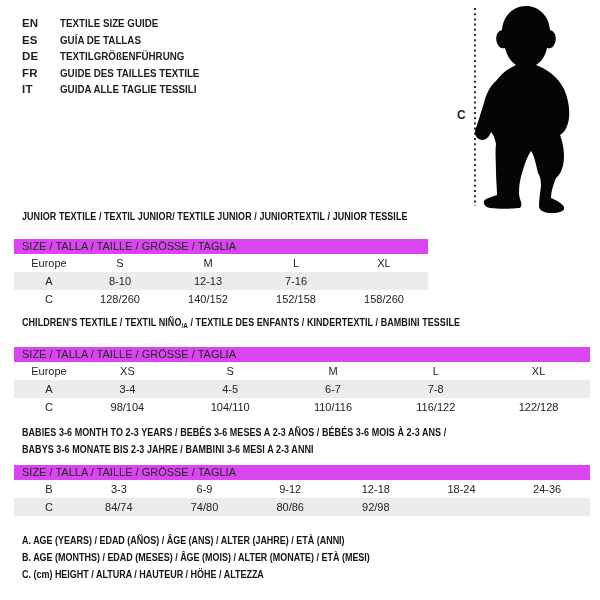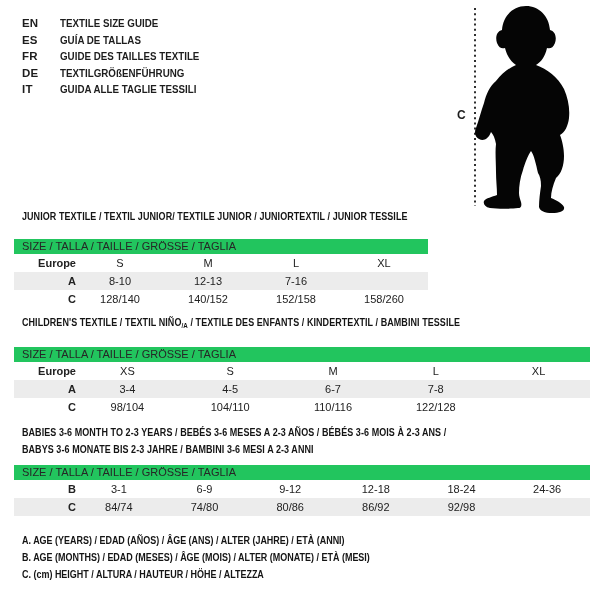--- a/index.html
+++ b/index.html
@@ -59,10 +59,10 @@
     <span class="code">ES</span><span class="cond">GUÍA DE TALLAS</span>
   </div>
   <div class="lang-row">
+    <span class="code">DE</span><span class="cond">TEXTILGRÖßENFÜHRUNG</span>
+  </div>
+  <div class="lang-row">
     <span class="code">FR</span><span class="cond">GUIDE DES TAILLES TEXTILE</span>
-  </div>
-  <div class="lang-row">
-    <span class="code">DE</span><span class="cond">TEXTILGRÖßENFÜHRUNG</span>
   </div>
   <div class="lang-row">
     <span class="code">IT</span><span class="cond">GUIDA ALLE TAGLIE TESSILI</span>

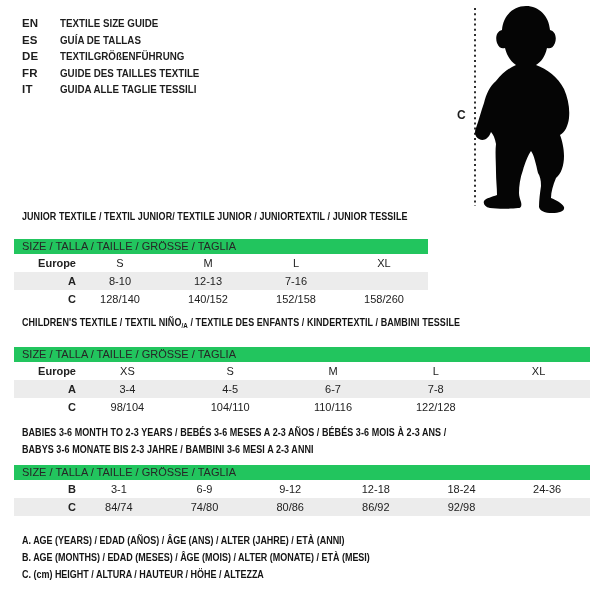--- a/index.html
+++ b/index.html
@@ -27,7 +27,7 @@
 
   
   .size-table{position:absolute;left:14px;font-size:11px;color:#222;}
-  .t-header{height:15px;line-height:15px;background:#22c55e;padding-left:8px;color:#262626;
+  .t-header{height:15px;line-height:15px;background:#d946ef;padding-left:8px;color:#262626;
             font-size:11px;white-space:nowrap;overflow:hidden;}
   .t-row{display:grid;height:18px;line-height:18px;}
   .t-row span{text-align:center;}

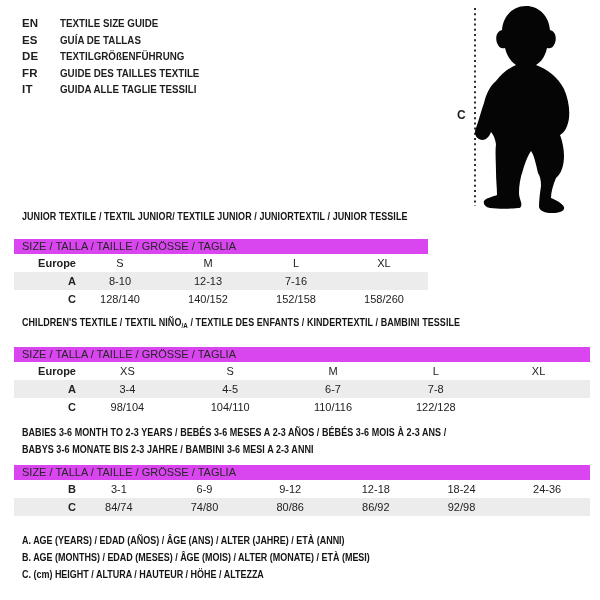--- a/index.html
+++ b/index.html
@@ -31,7 +31,7 @@
             font-size:11px;white-space:nowrap;overflow:hidden;}
   .t-row{display:grid;height:18px;line-height:18px;}
   .t-row span{text-align:center;}
-  .t-row .lbl{text-align:right;padding-left:8px;font-weight:bold;}
+  .t-row .lbl{text-align:center;padding-left:8px;}
   .gray{background:#ececec;}
   .t1 .t-row{grid-template-columns:62px repeat(4,1fr);}
   .t2 .t-row{grid-template-columns:62px repeat(5,1fr);}

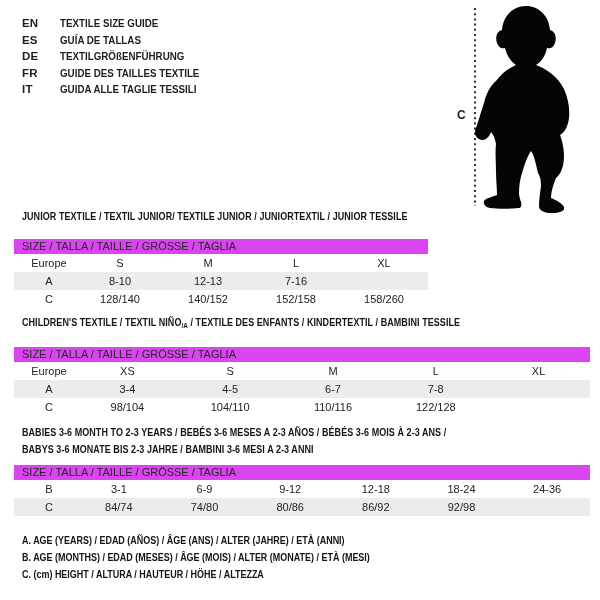--- a/index.html
+++ b/index.html
@@ -131,7 +131,7 @@
   </div>
   <div class="t-row">
     <span class="lbl">C</span>
-    <span>128/140</span>
+    <span>128/260</span>
     <span>140/152</span>
     <span>152/158</span>
     <span>158/260</span>

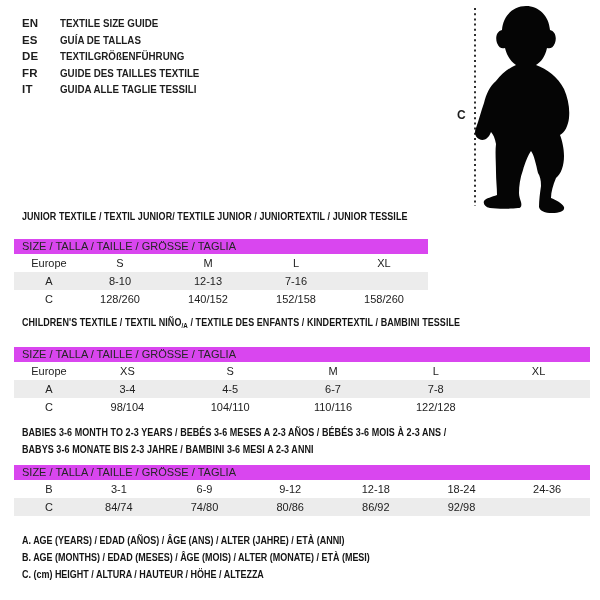--- a/index.html
+++ b/index.html
@@ -163,6 +163,7 @@
     <span>98/104</span>
     <span>104/110</span>
     <span>110/116</span>
+    <span>116/122</span>
     <span>122/128</span>
   </div>
 </div>

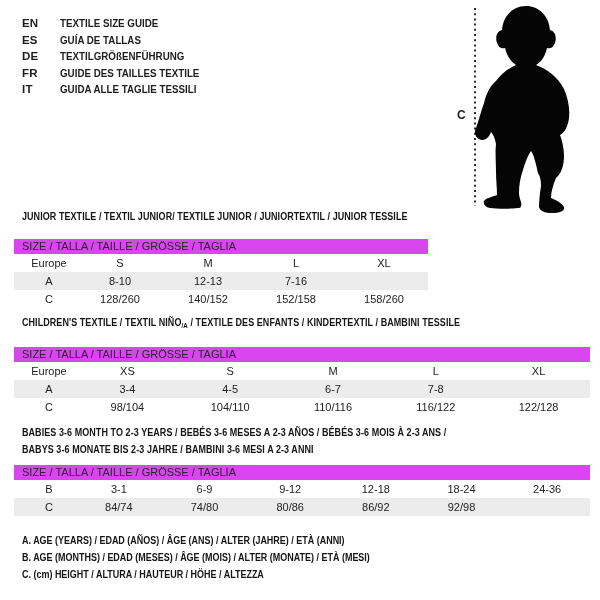--- a/index.html
+++ b/index.html
@@ -176,7 +176,7 @@
   <div class="t-header">SIZE / TALLA / TAILLE / GRÖSSE / TAGLIA</div>
   <div class="t-row">
     <span class="lbl">B</span>
-    <span>3-1</span>
+    <span>3-3</span>
     <span>6-9</span>
     <span>9-12</span>
     <span>12-18</span>

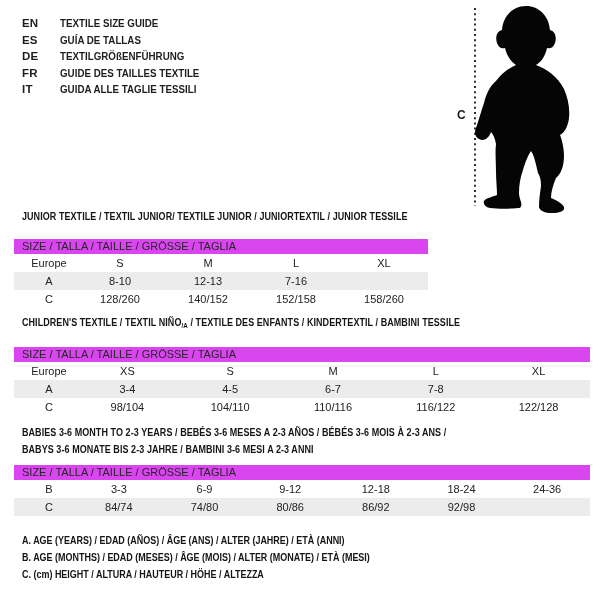--- a/index.html
+++ b/index.html
@@ -188,7 +188,6 @@
     <span>84/74</span>
     <span>74/80</span>
     <span>80/86</span>
-    <span>86/92</span>
     <span>92/98</span>
   </div>
 </div>

